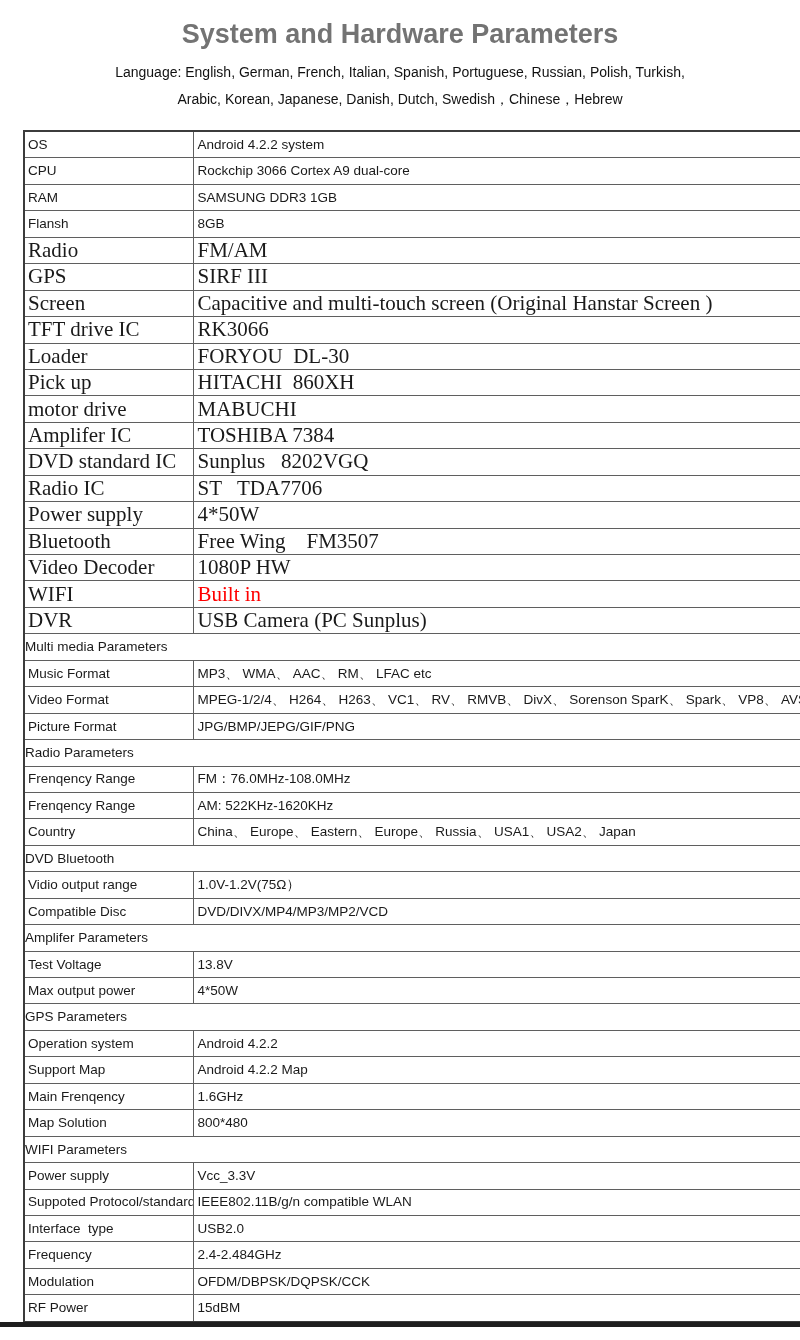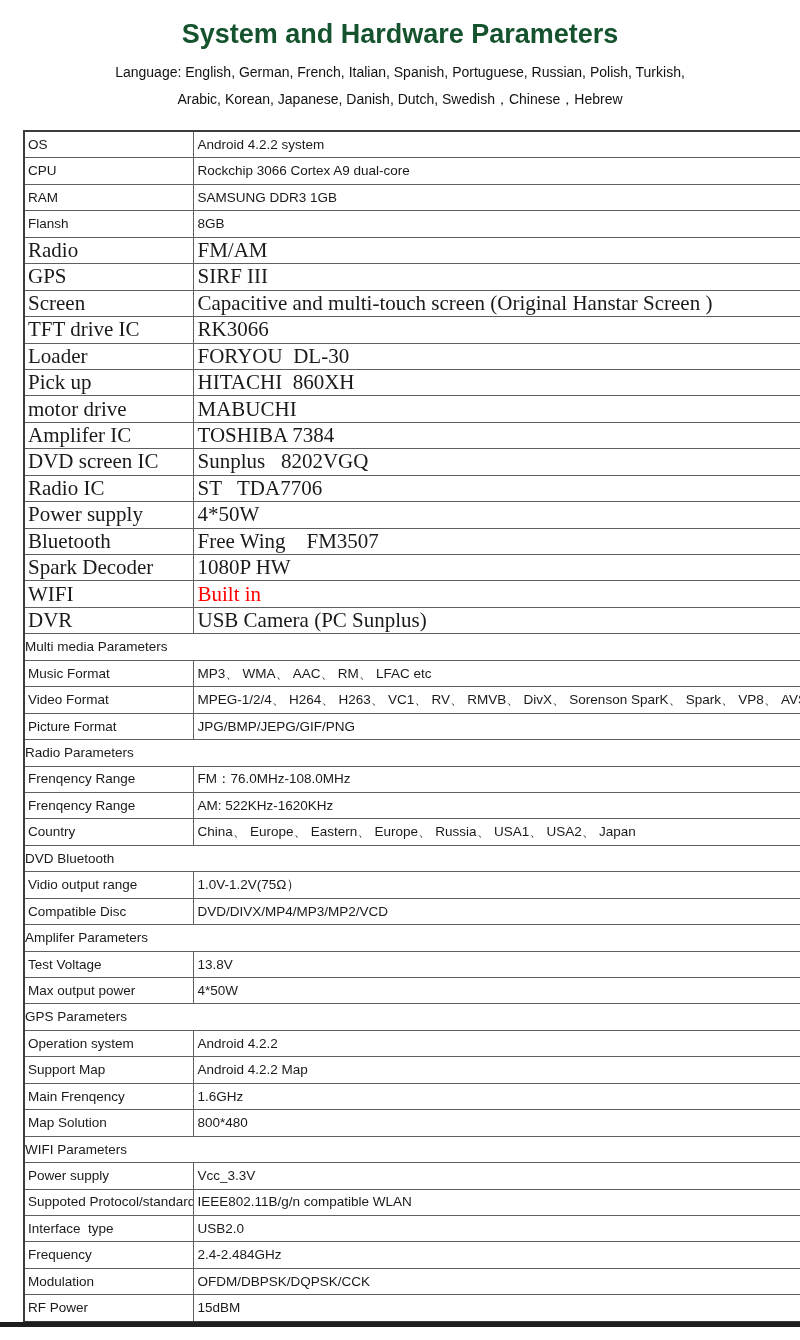--- a/index.html
+++ b/index.html
@@ -18,7 +18,7 @@
     text-align: center;
     font-size: 27px;
     font-weight: bold;
-    color: #14532d;
+    color: #737373;
     font-family: "Liberation Sans", sans-serif;
   }
   .language {

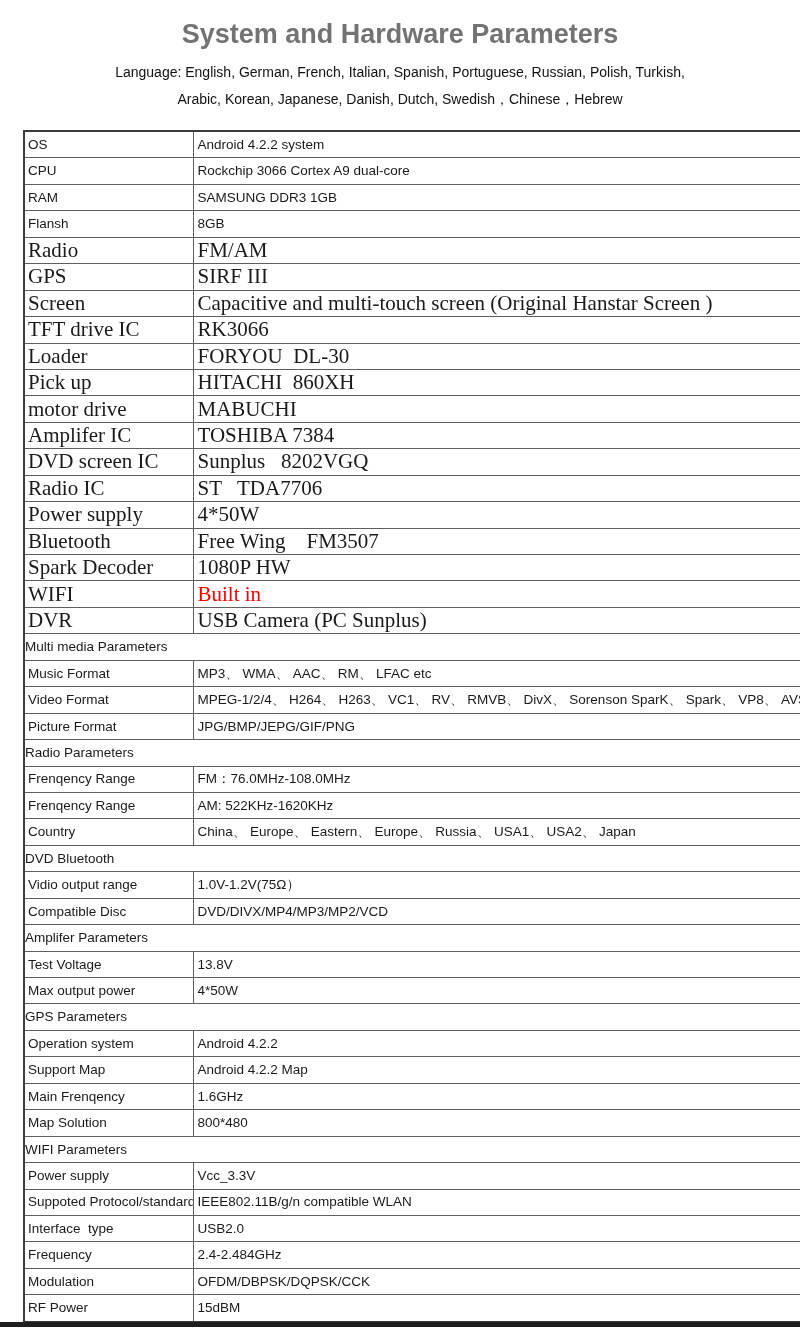--- a/index.html
+++ b/index.html
@@ -127,7 +127,7 @@
           <td class="value">TOSHIBA 7384</td>
         </tr>
         <tr class="serif">
-          <td class="label">DVD screen IC</td>
+          <td class="label">DVD standard IC</td>
           <td class="value">Sunplus   8202VGQ</td>
         </tr>
         <tr class="serif">

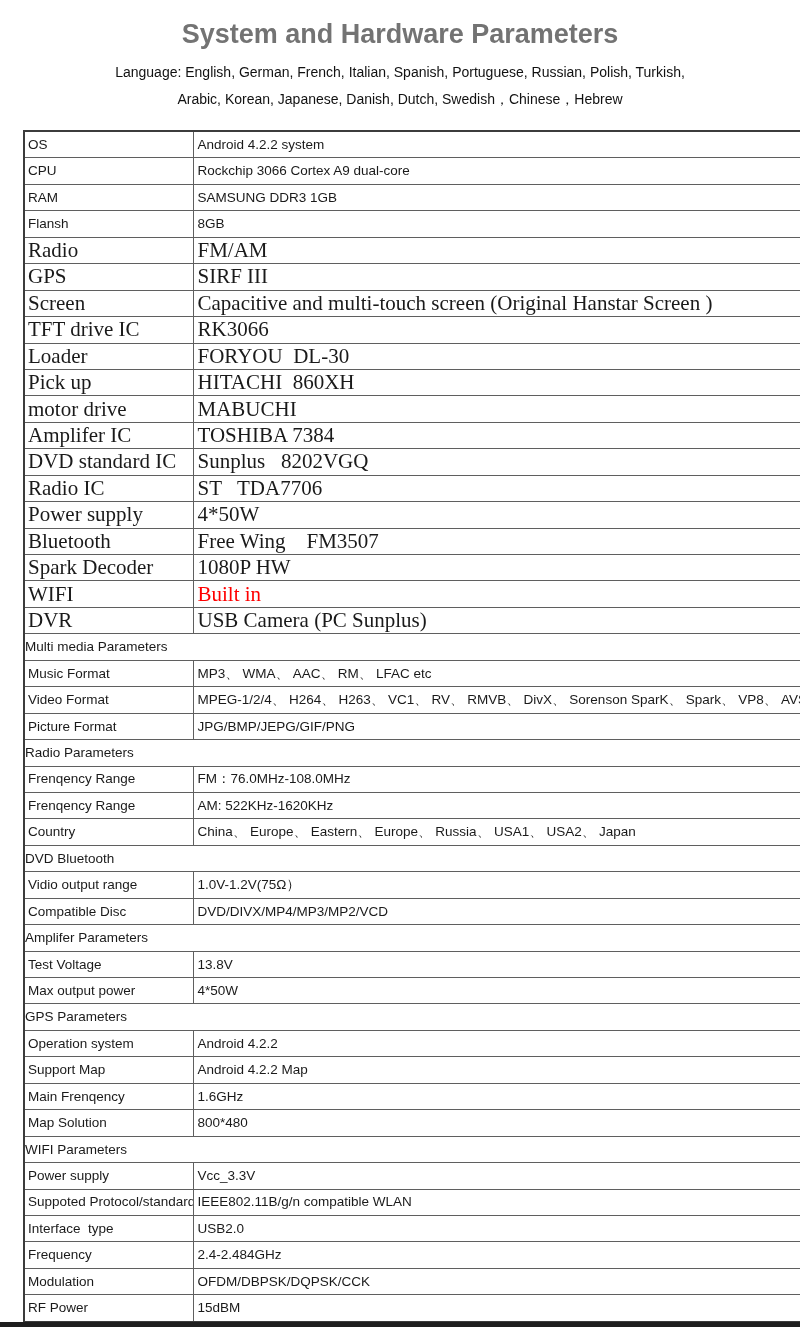--- a/index.html
+++ b/index.html
@@ -143,7 +143,7 @@
           <td class="value">Free Wing    FM3507</td>
         </tr>
         <tr class="serif">
-          <td class="label">Spark Decoder</td>
+          <td class="label">Video Decoder</td>
           <td class="value">1080P HW</td>
         </tr>
         <tr class="serif">

